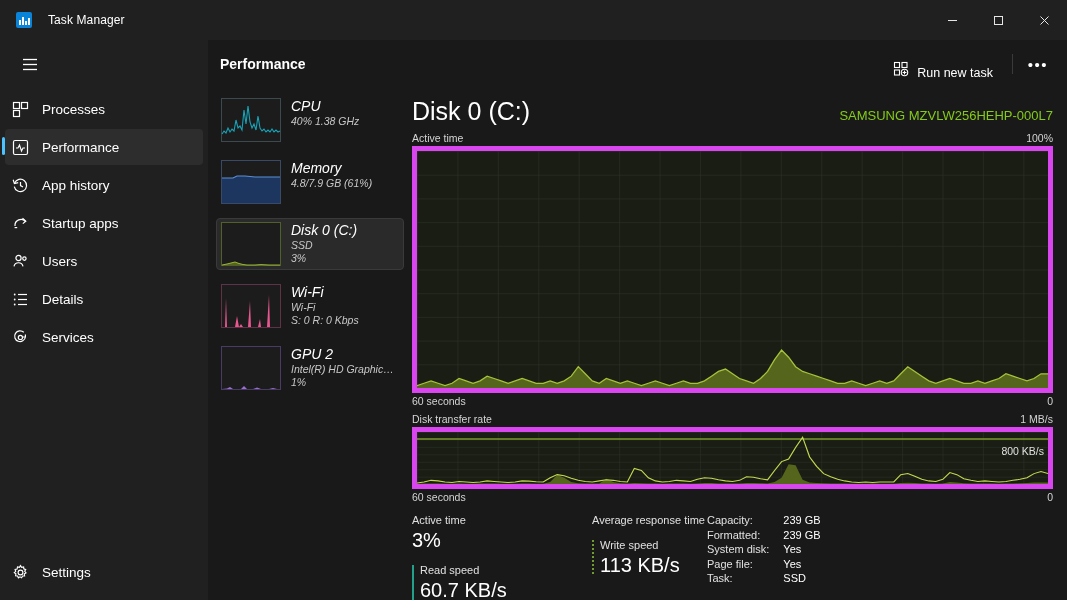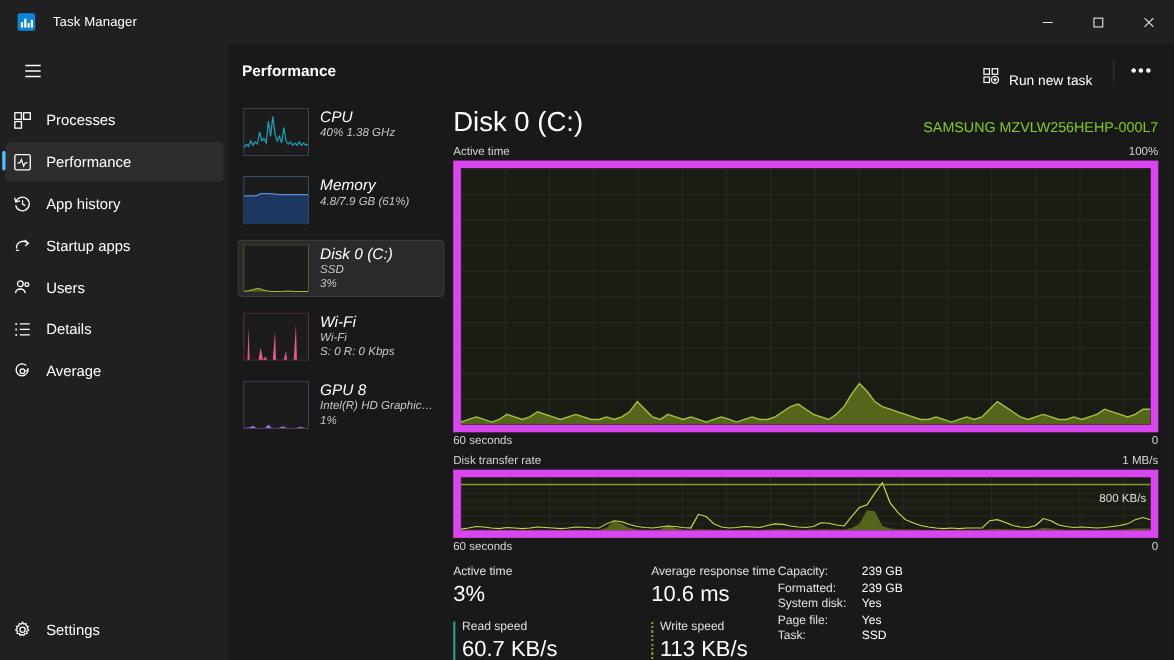--- a/index.html
+++ b/index.html
@@ -263,7 +263,7 @@
             <circle cx="8.4" cy="8.4" r="2.1"></circle>
           </svg>
         </span>
-        <span class="nav-label">Average</span>
+        <span class="nav-label">Services</span>
       </div>
 
       <div class="nav-spacer"></div>

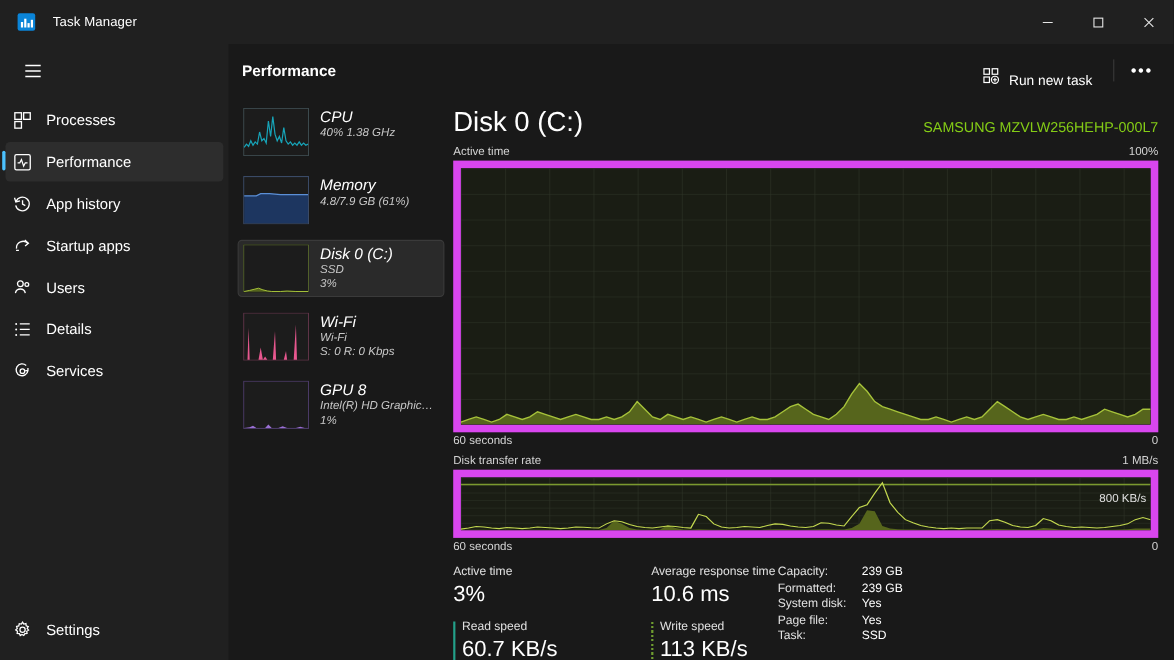--- a/index.html
+++ b/index.html
@@ -370,7 +370,7 @@
               </svg>
             </div>
             <div class="perf-meta">
-              <div class="perf-name">GPU 8</div>
+              <div class="perf-name">GPU 2</div>
               <div class="perf-sub">Intel(R) HD Graphics ...</div>
               <div class="perf-sub">1%</div>
             </div>

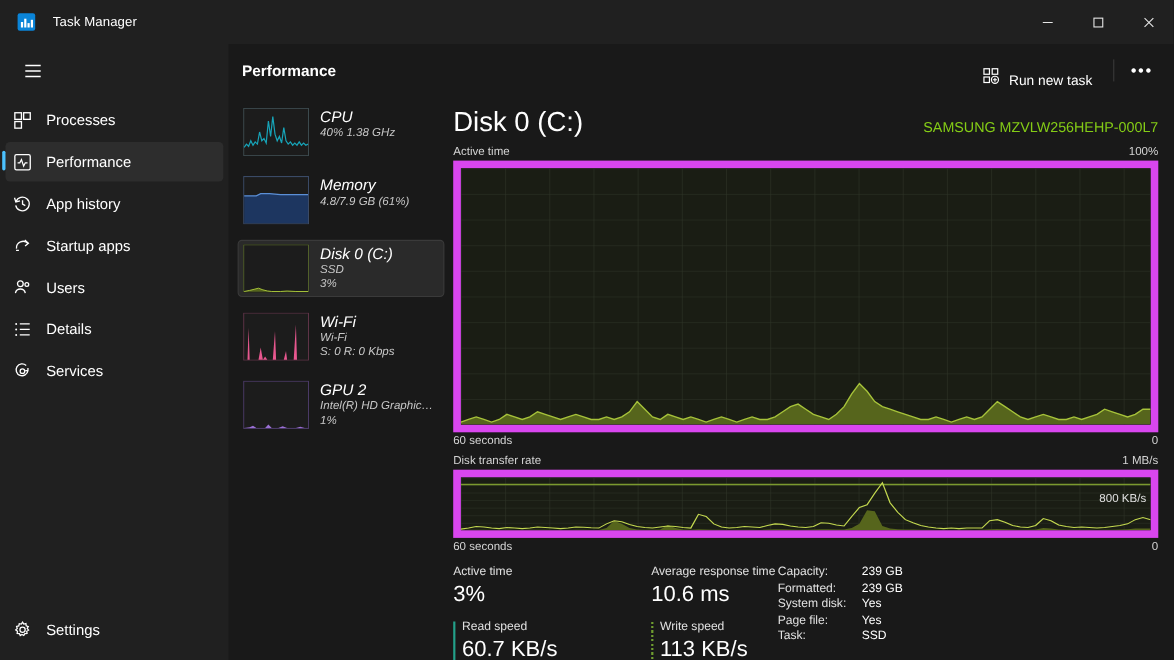--- a/index.html
+++ b/index.html
@@ -116,7 +116,7 @@
   .chart-foot { display: flex; font-size: 10.5px; color: #d4d4d4; margin-top: 2px; }
   .chart-foot .right { margin-left: auto; }
 
-  .graph-box { position: relative; border: 7px solid #d946ef; background: #1a1d14; }
+  .graph-box { position: relative; border: 5px solid #d946ef; background: #1a1d14; }
   .graph-box svg { display: block; width: 100%; height: 100%; }
   .graph-main { height: 247px; }
   .graph-rate { height: 62px; }

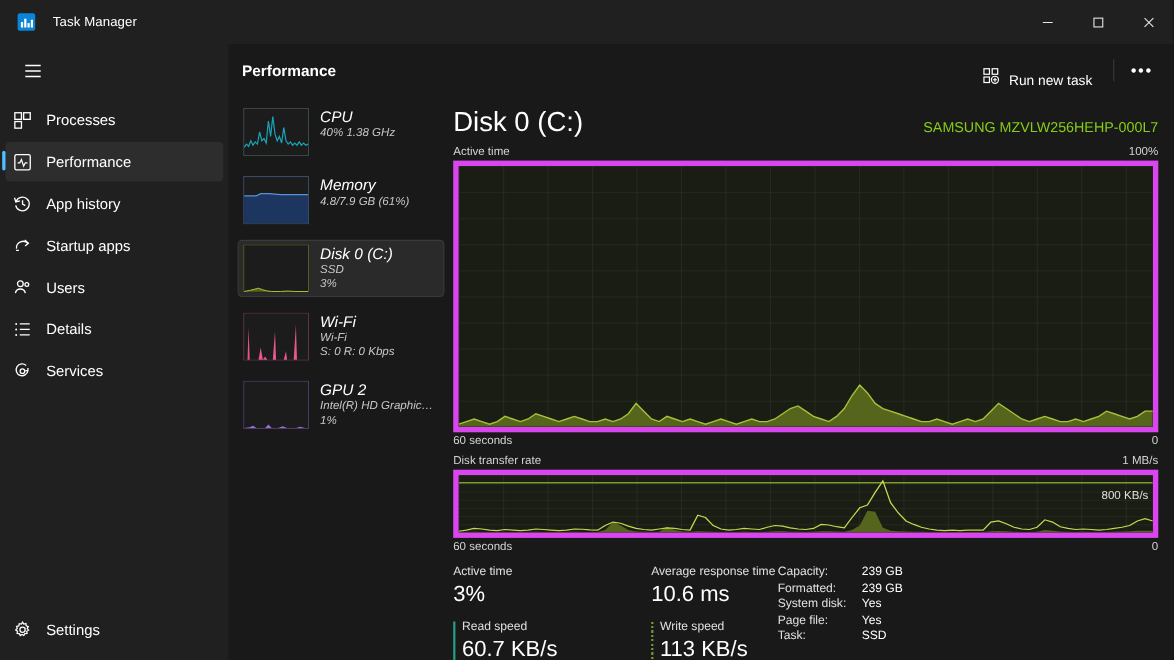--- a/index.html
+++ b/index.html
@@ -458,7 +458,6 @@
             <div class="stats-mid">
               <div class="stat-block">
                 <div class="stat-lbl">Average response time</div>
-                <div class="stat-val">10.6 ms</div>
               </div>
               <div class="speed">
                 <div class="speed-item">

